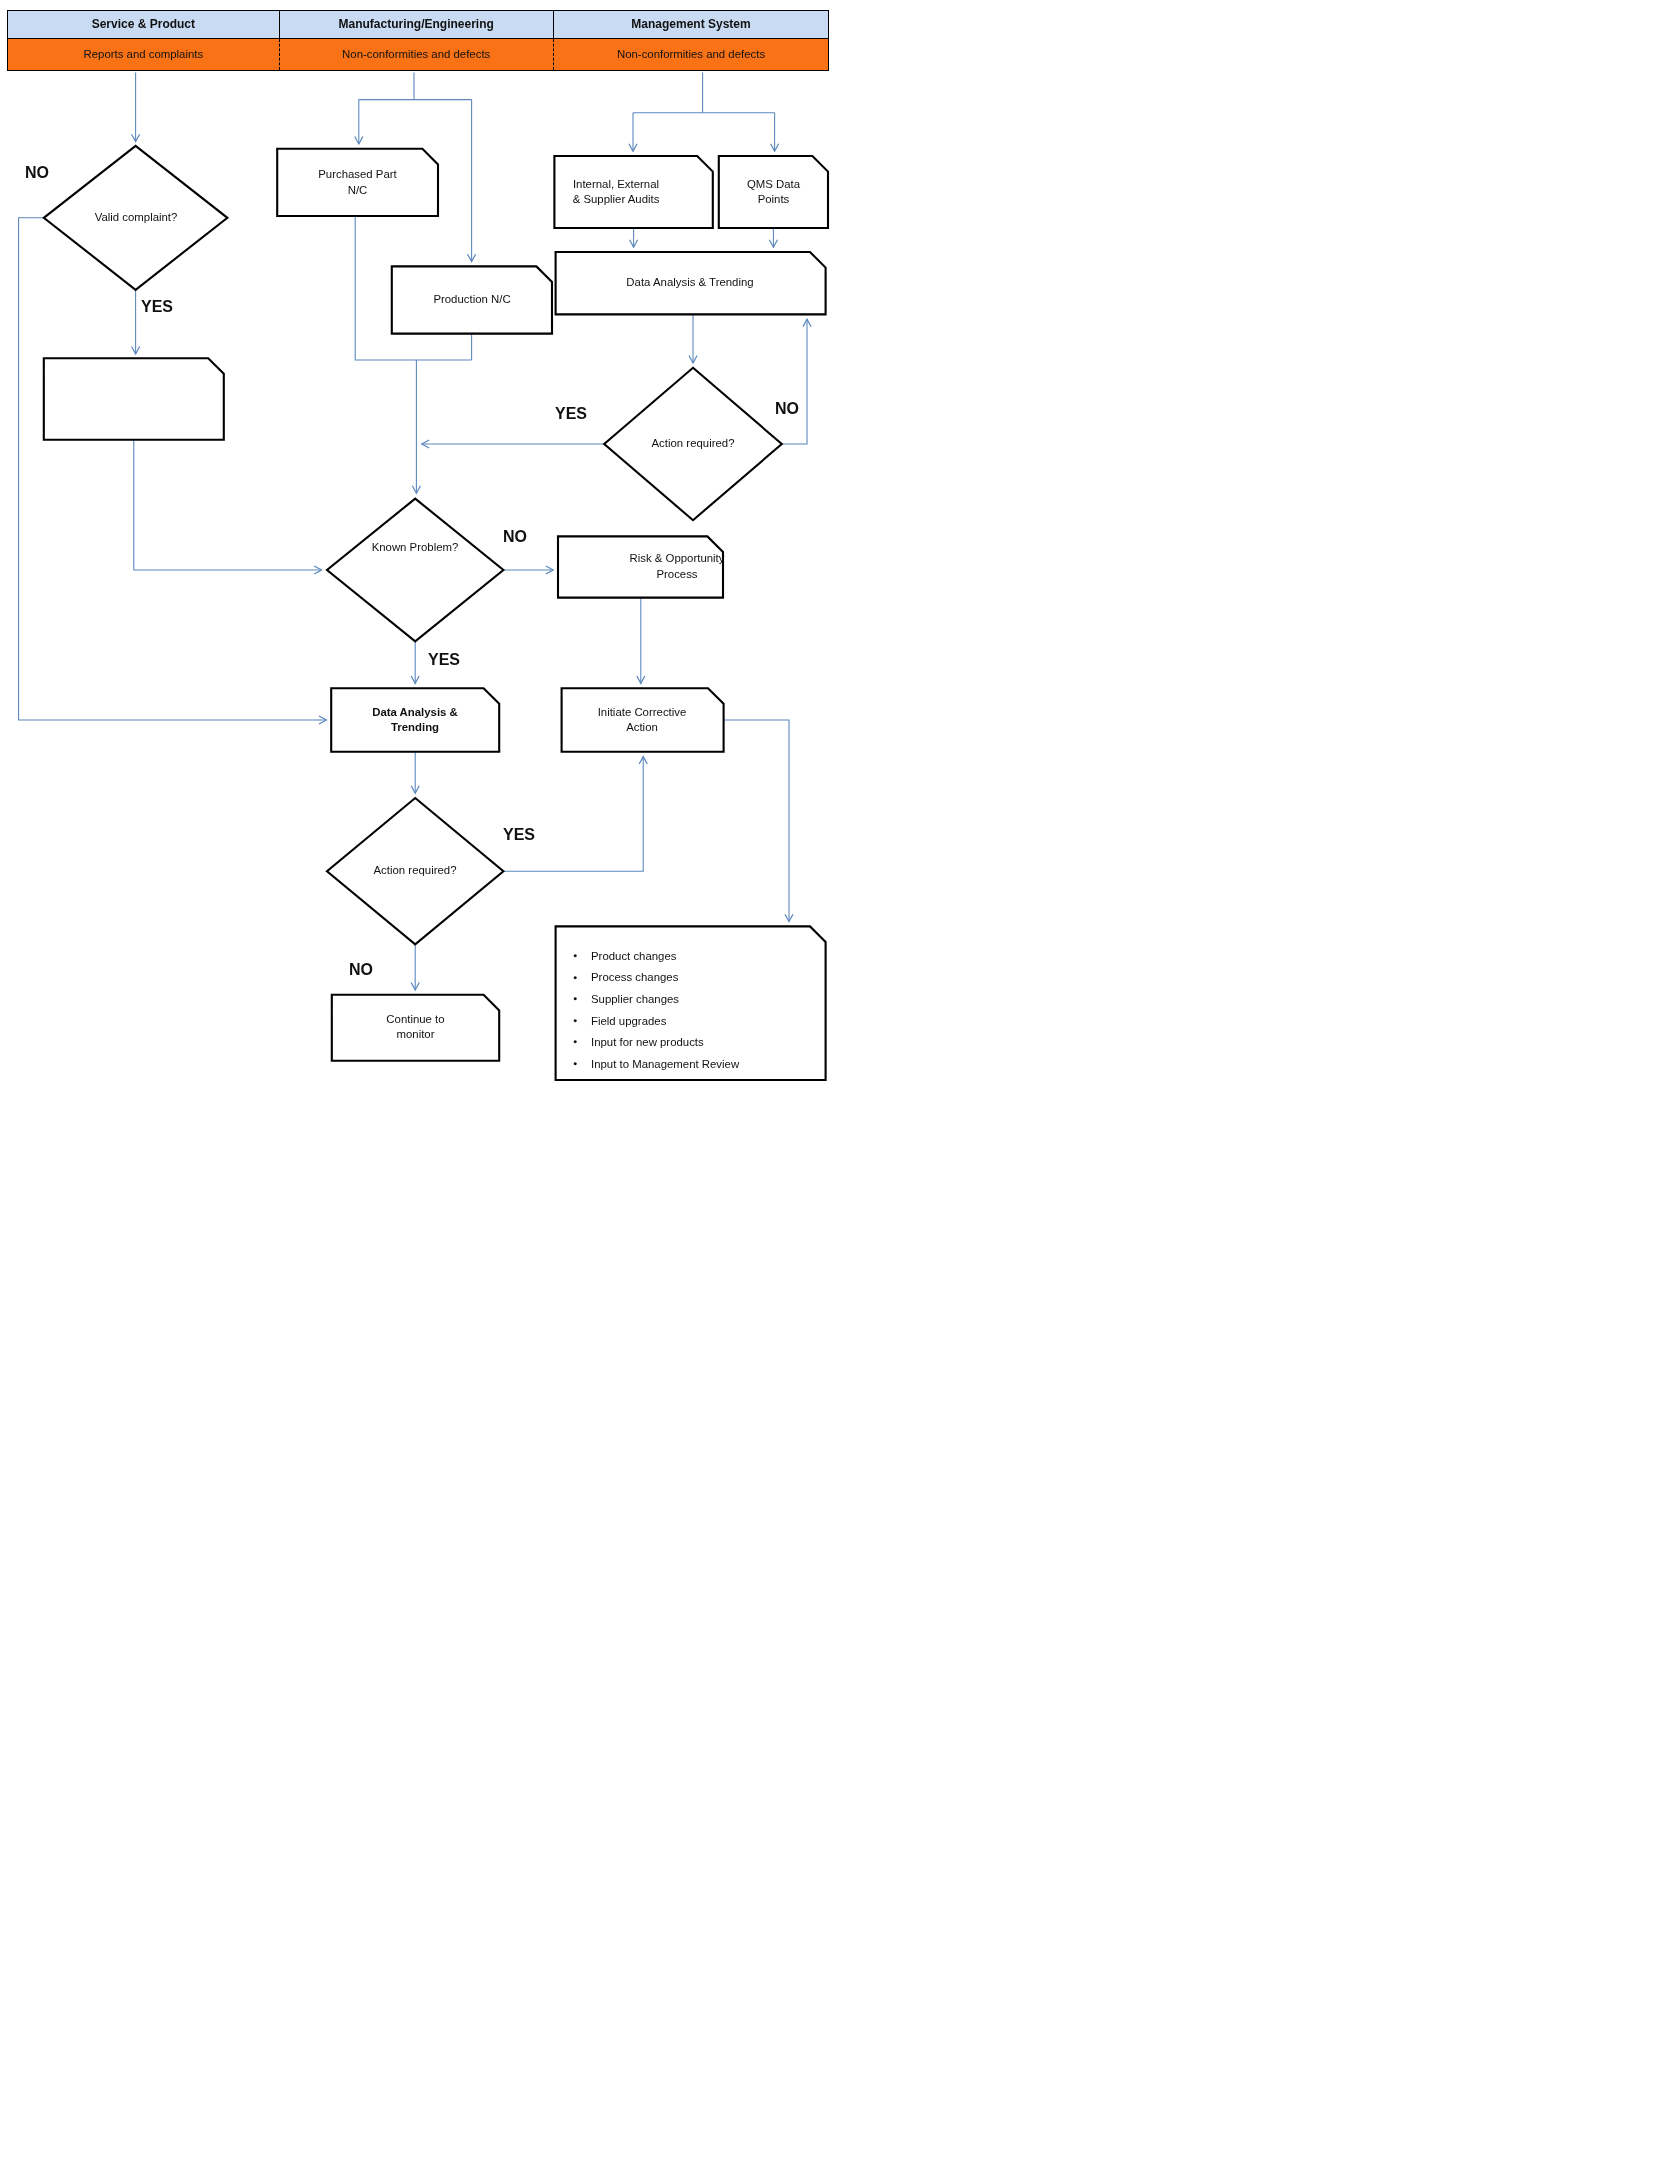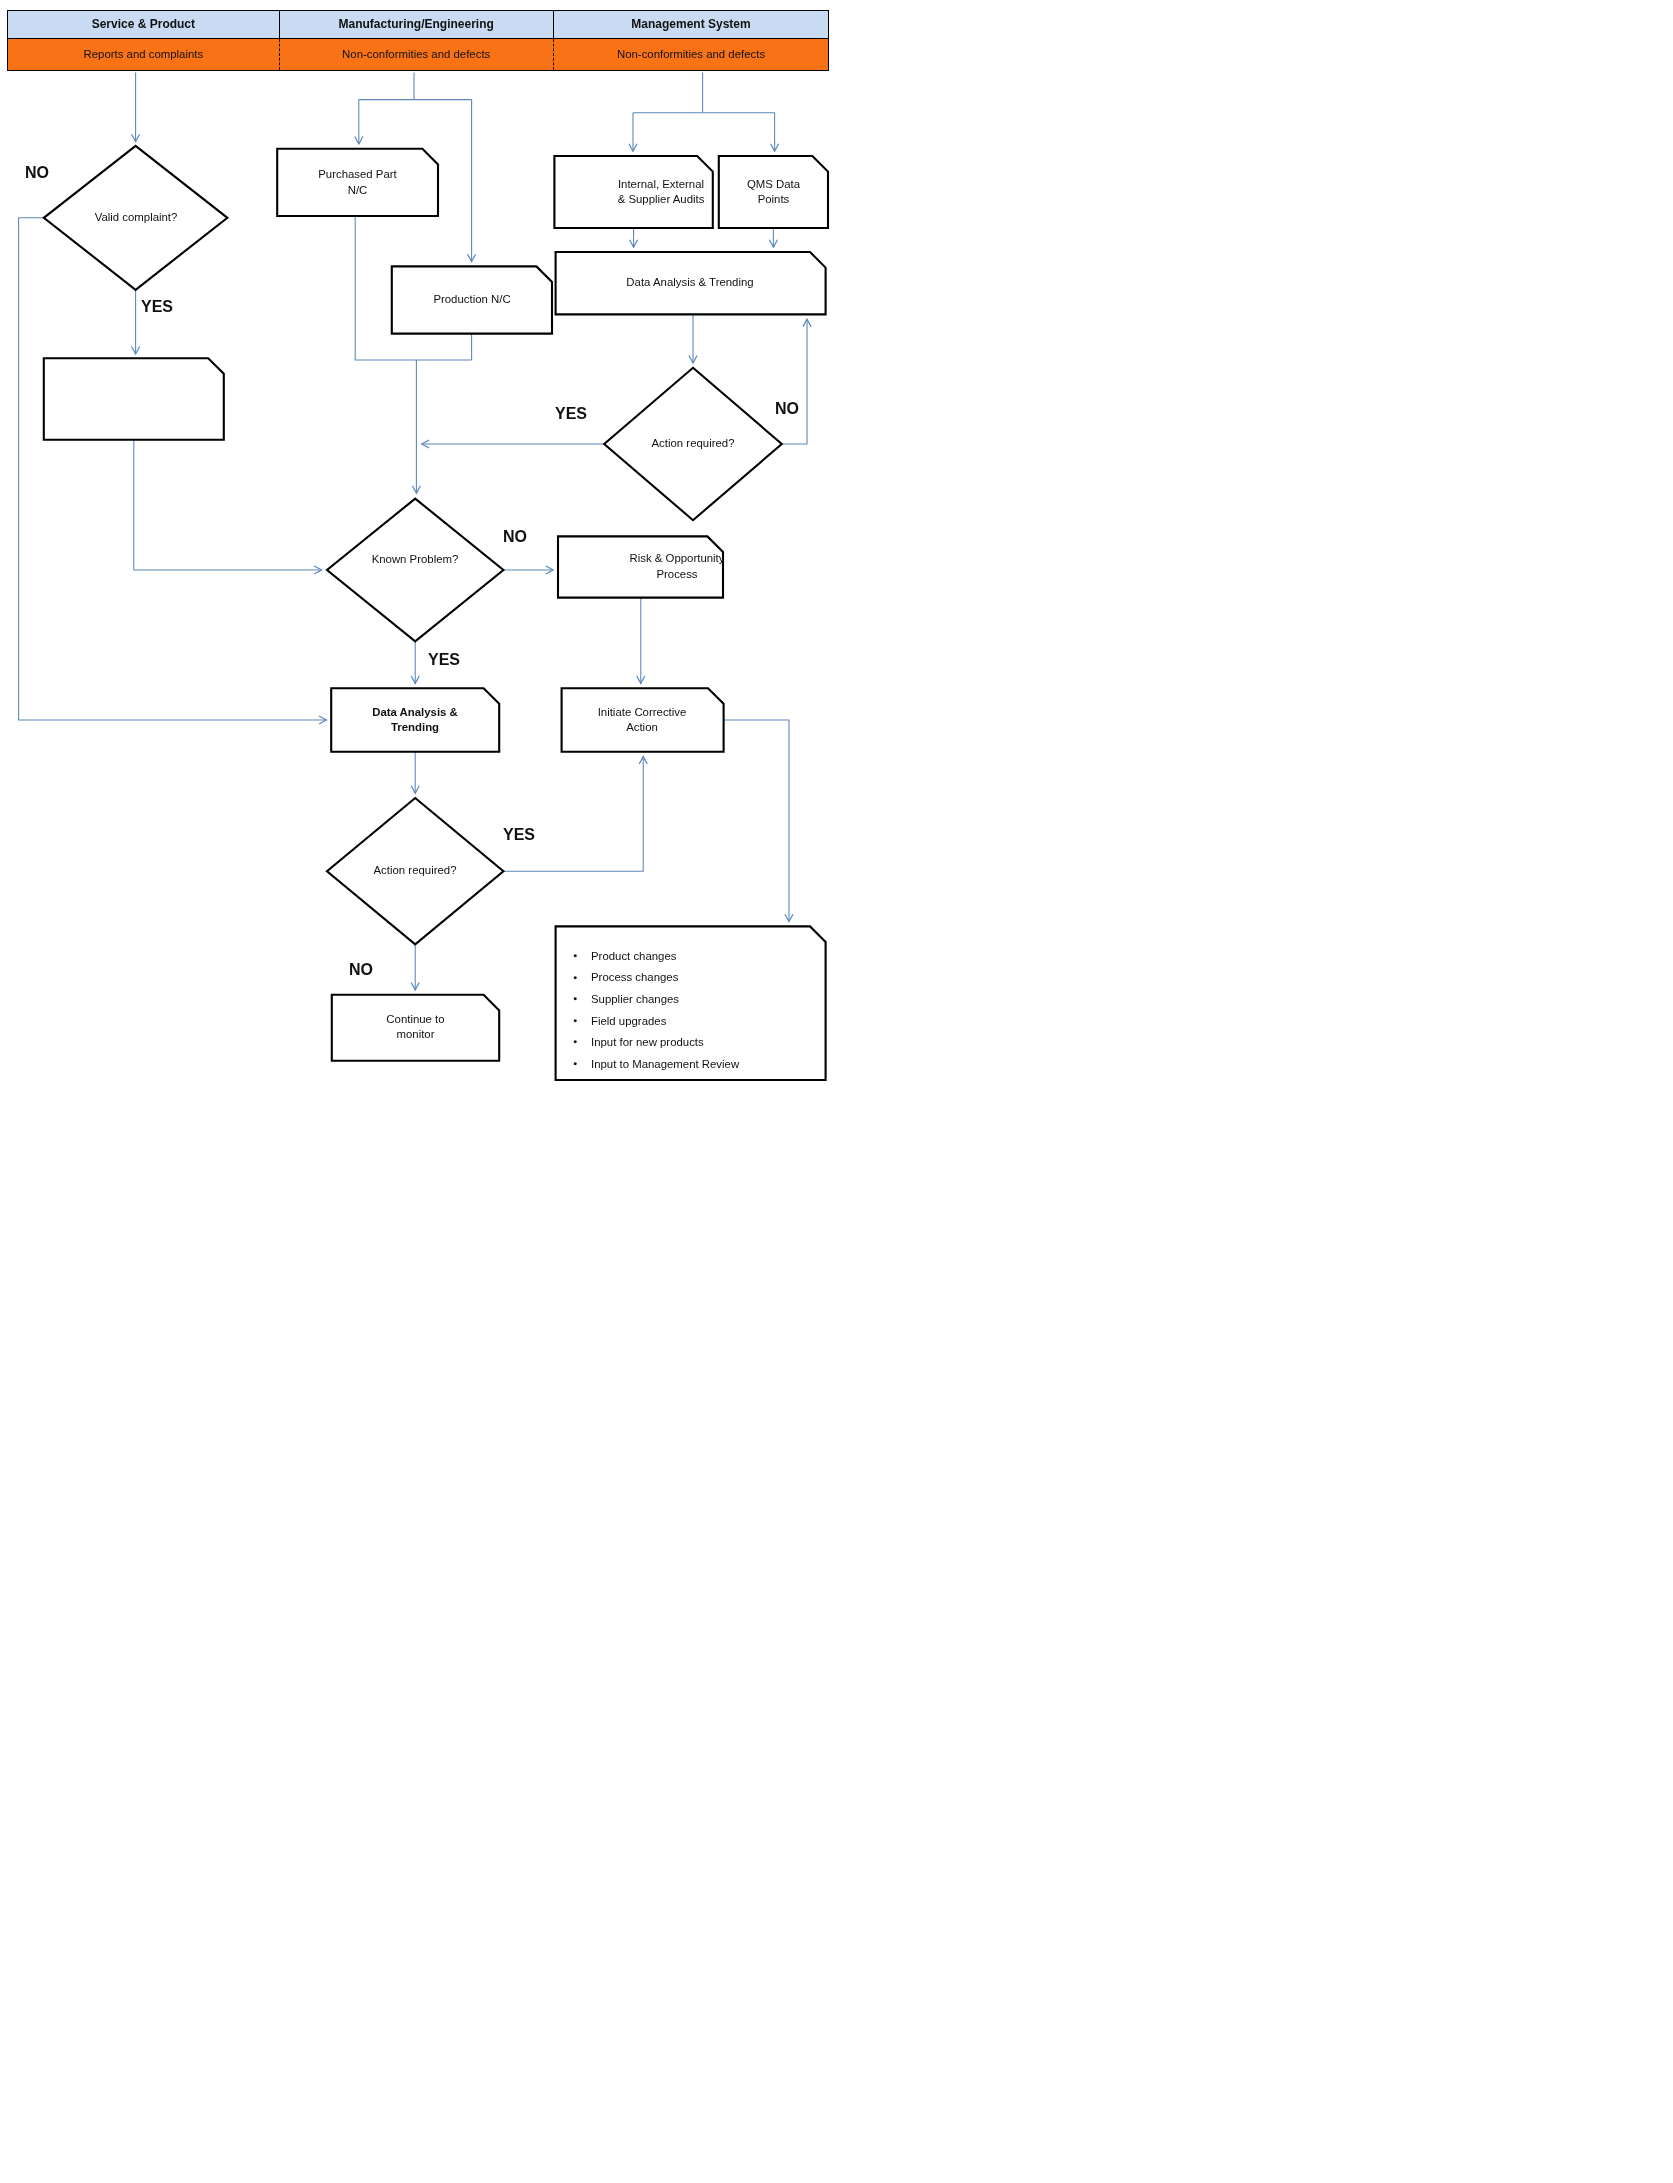--- a/index.html
+++ b/index.html
@@ -107,7 +107,7 @@
   <div class="nlabel" style="left:277px;top:149px;width:161px;height:67px;">Purchased Part
 N/C</div>
   <div class="nlabel" style="left:392px;top:266px;width:160px;height:67px;">Production N/C</div>
-  <div class="nlabel" style="left:582px;top:156px;width:158px;height:72px;">Internal, External
+  <div class="nlabel" style="left:537px;top:156px;width:158px;height:72px;">Internal, External
 &amp; Supplier Audits</div>
   <div class="nlabel" style="left:719px;top:156px;width:109px;height:72px;">QMS Data
 Points</div>

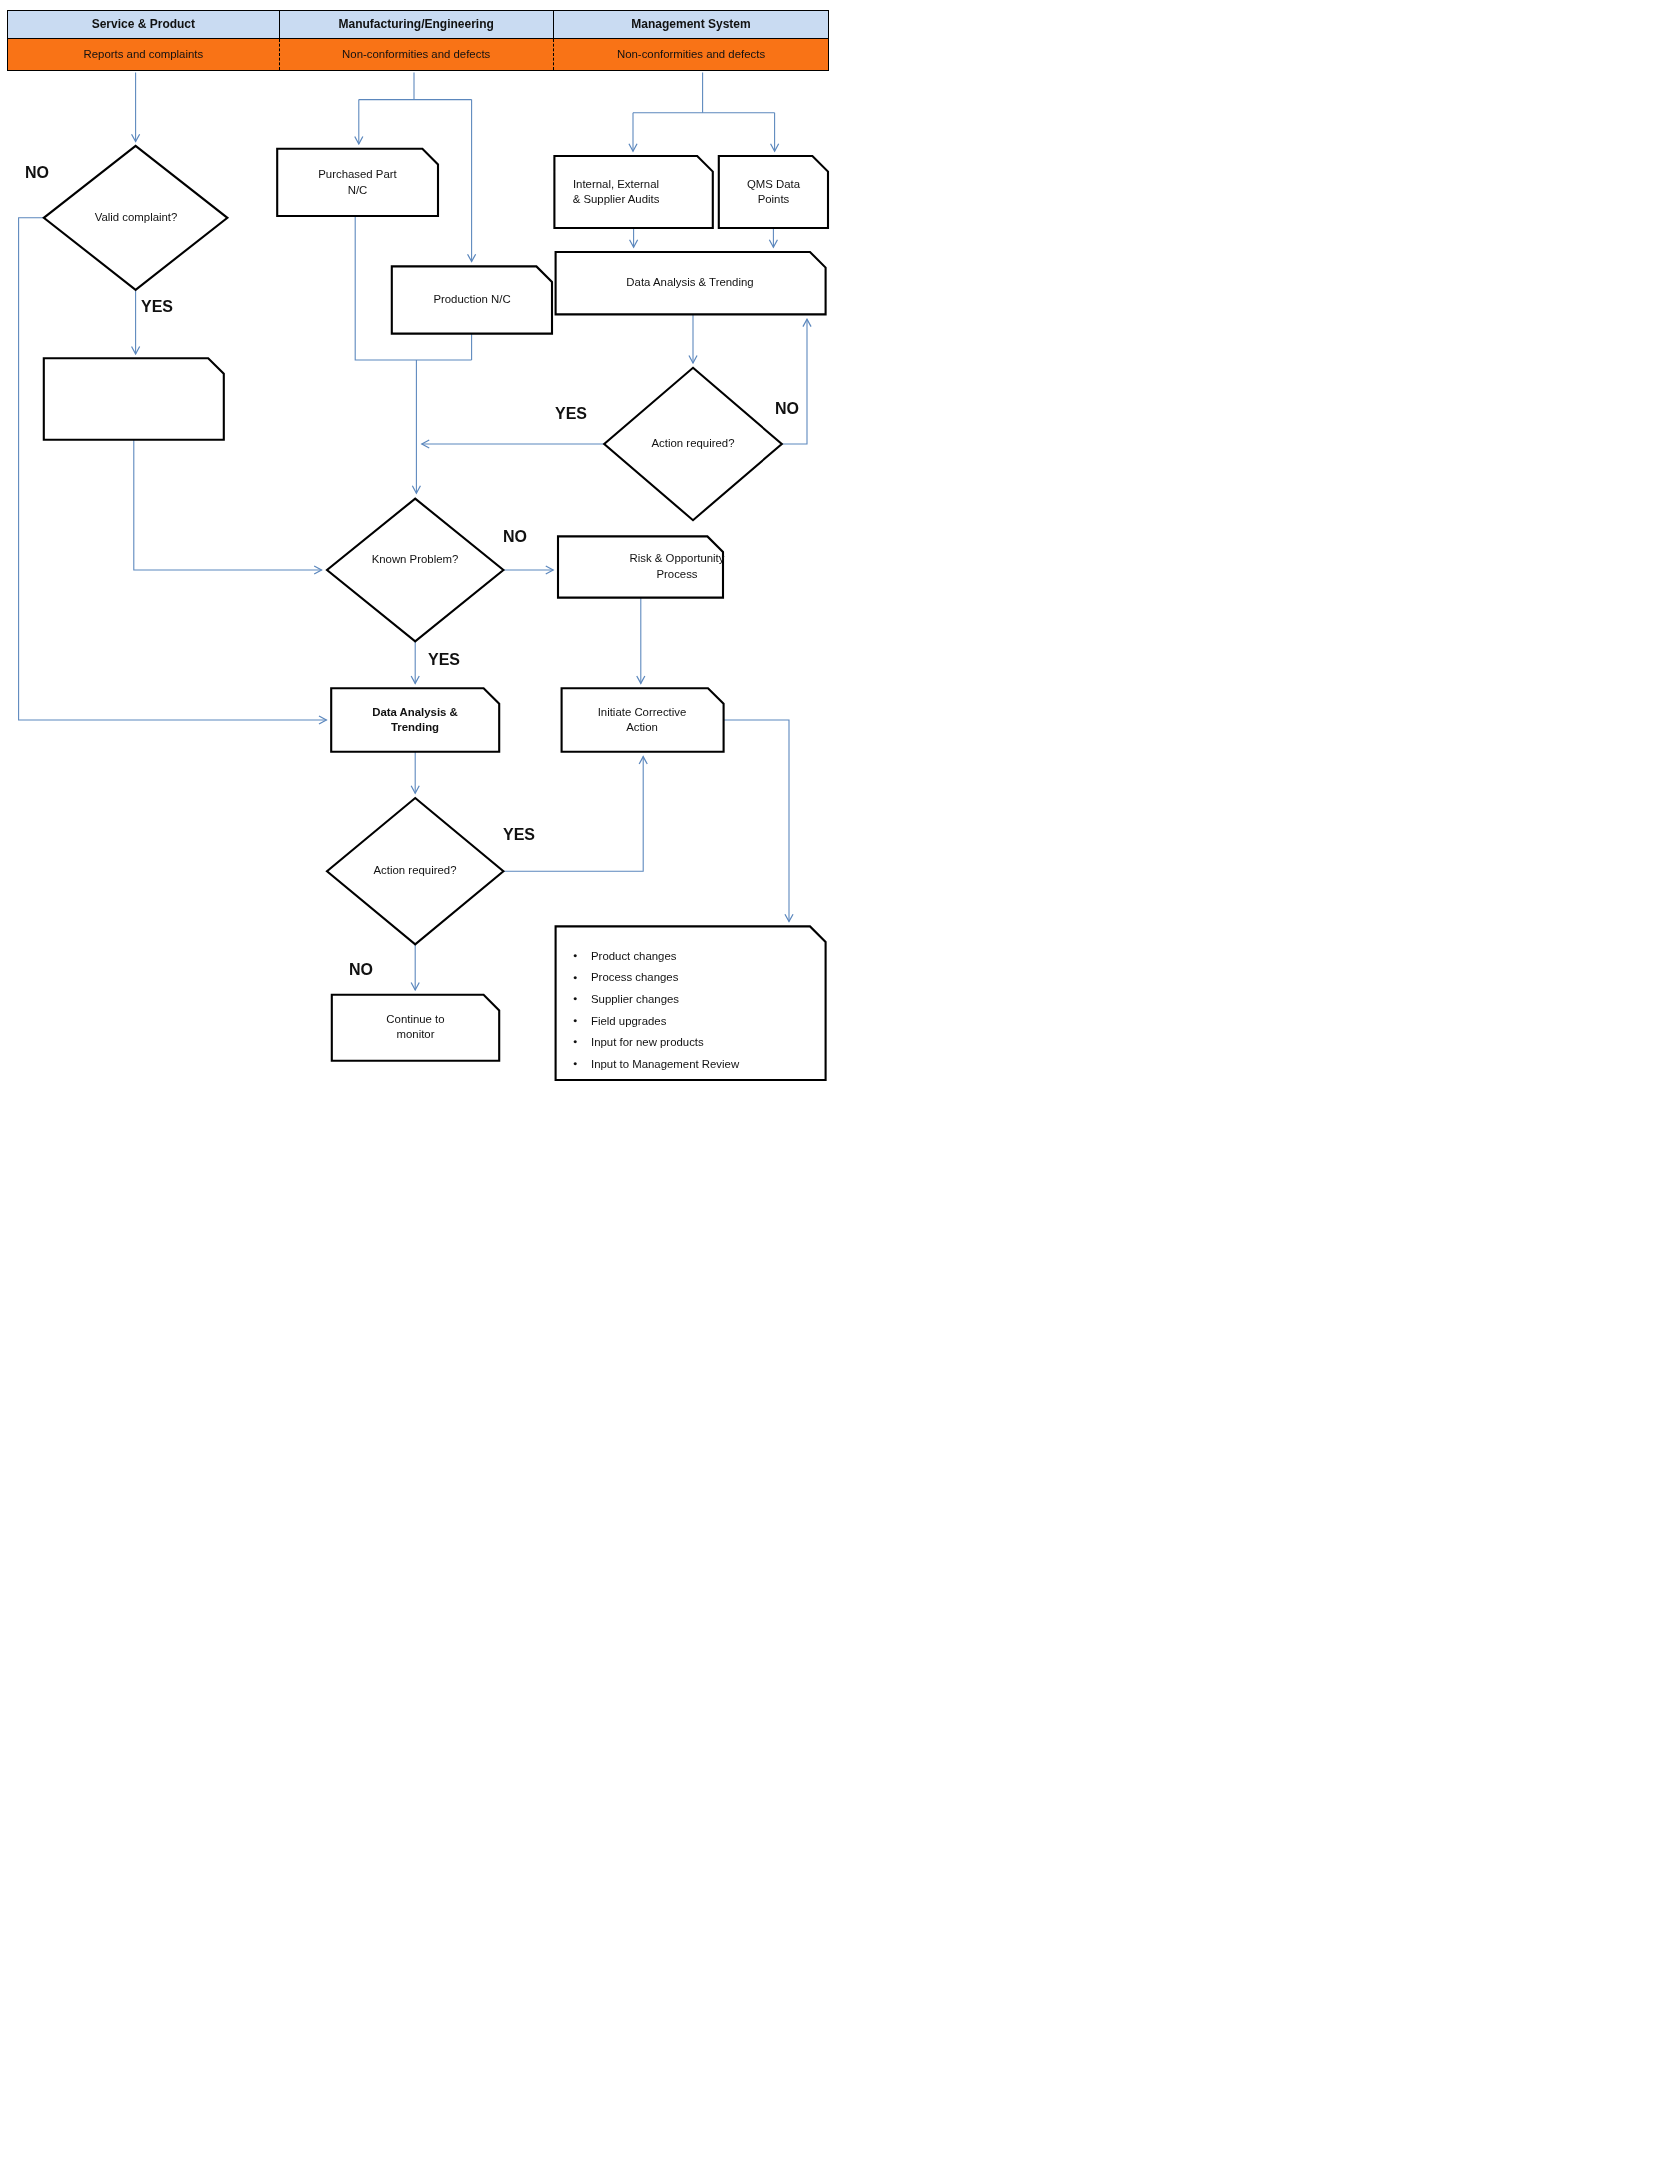--- a/index.html
+++ b/index.html
@@ -113,7 +113,7 @@
 Points</div>
   <div class="nlabel" style="left:555px;top:252px;width:270px;height:62px;">Data Analysis &amp; Trending</div>
   <div class="nlabel" style="left:604px;top:368px;width:178px;height:152px;">Action required?</div>
-  <div class="nlabel" style="left:327px;top:488px;width:176px;height:143px;">Known Problem?</div>
+  <div class="nlabel" style="left:327px;top:476px;width:176px;height:143px;">Known Problem?</div>
   <div class="nlabel" style="left:558px;top:536px;width:142px;height:61px;padding-left:48px;">Risk &amp; Opportunity
 Process</div>
   <div class="nlabel" style="left:331px;top:688px;width:168px;height:64px;font-weight:bold;">Data Analysis &amp;

